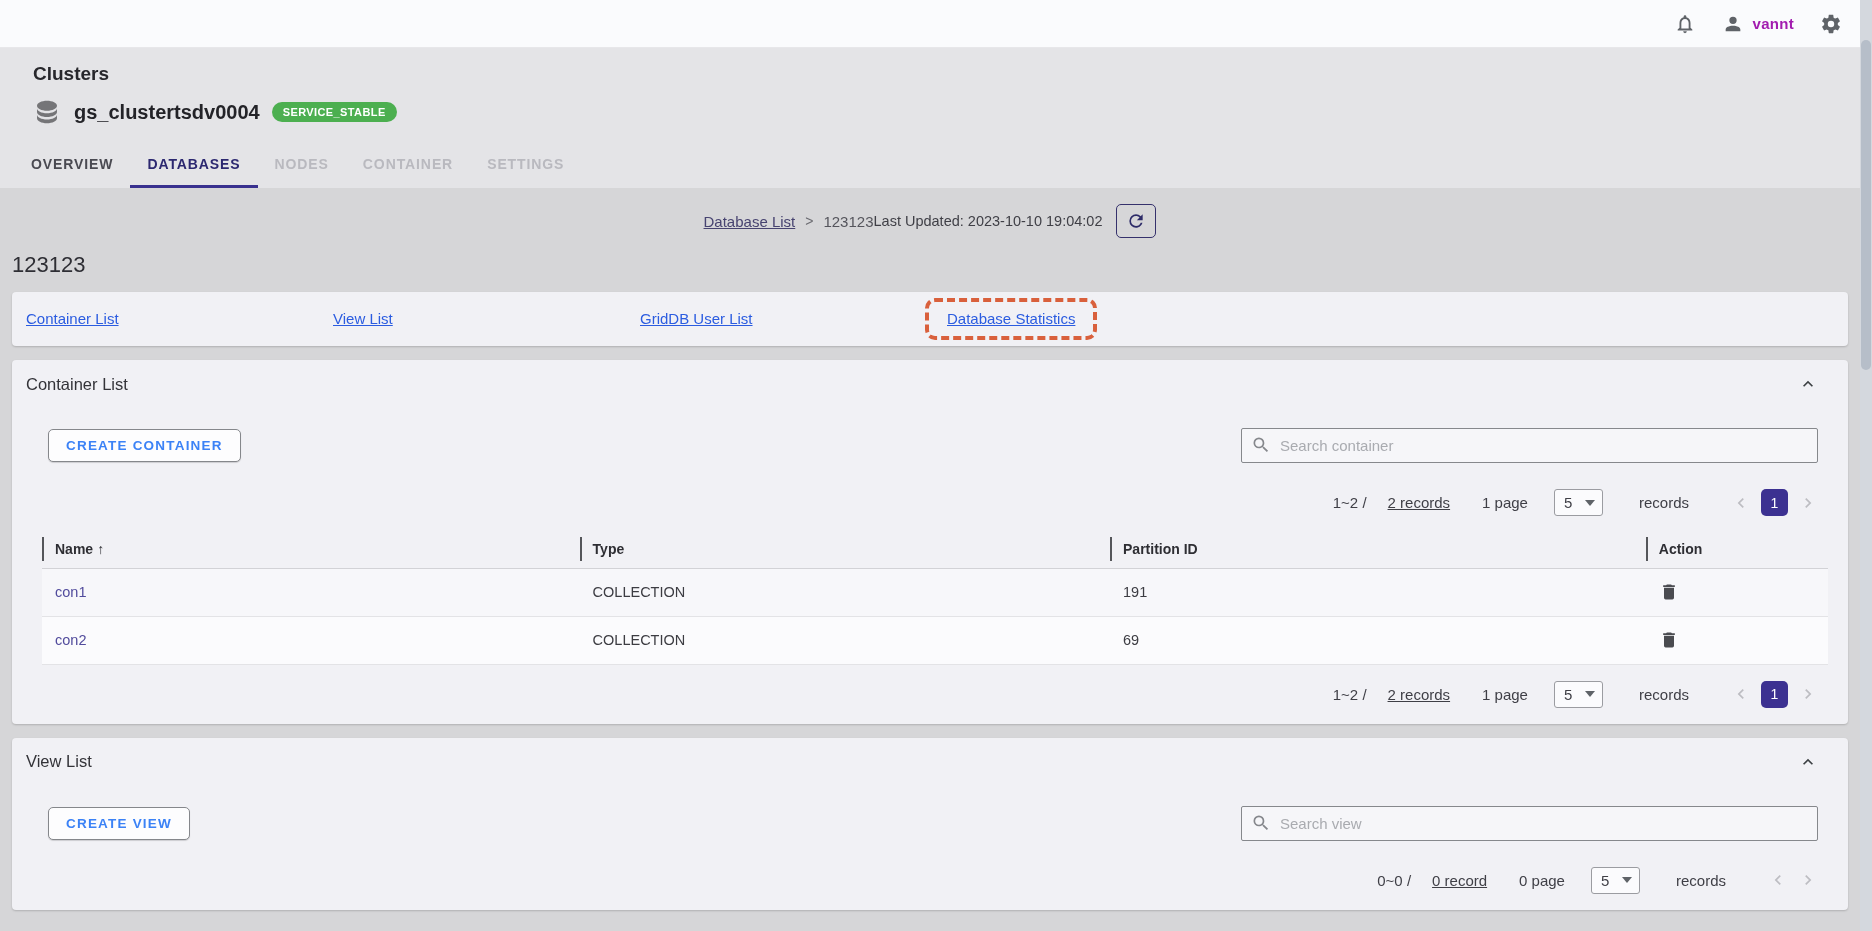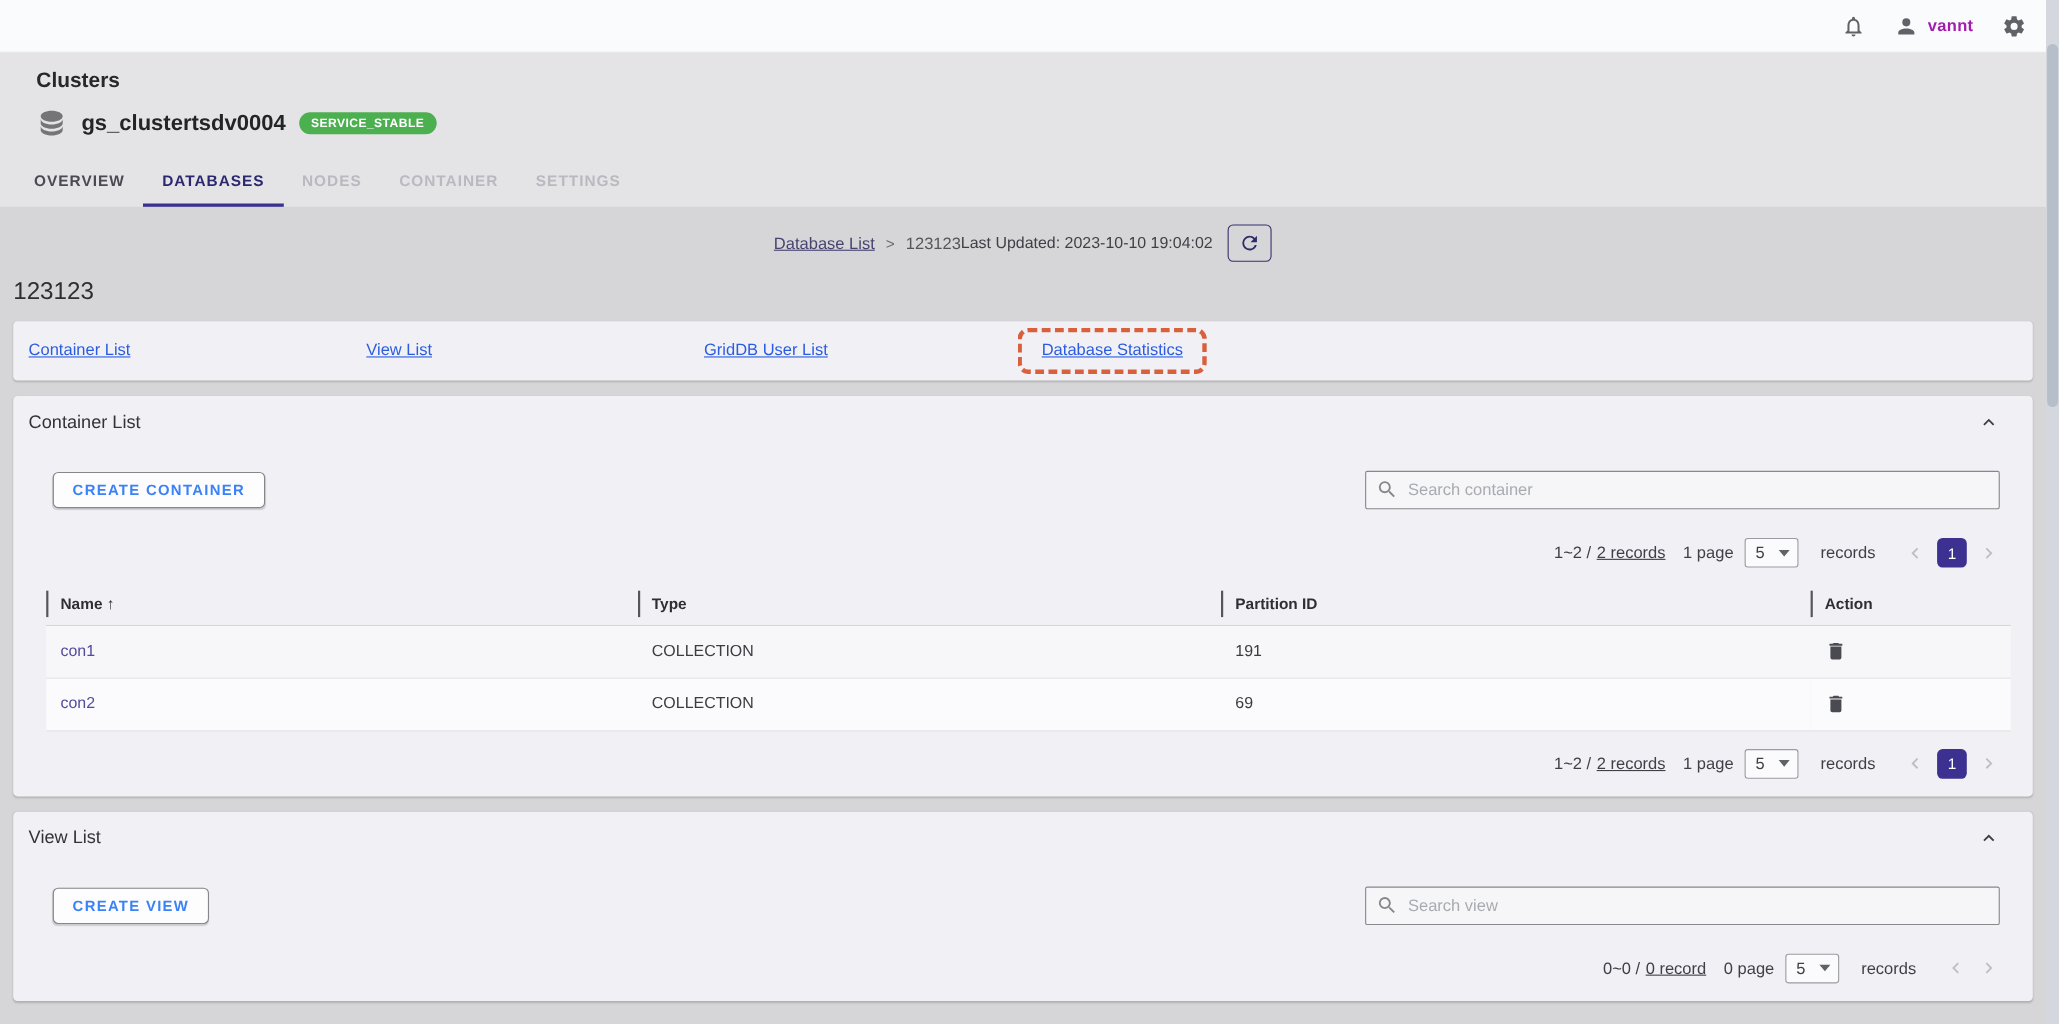--- a/index.html
+++ b/index.html
@@ -91,7 +91,7 @@
   .search-icon { position:absolute; left:10px; top:7px; }
 
   
-  .pg-row { display:flex; align-items:center; justify-content:flex-end; margin-top:26px; }
+  .pg-row { display:flex; align-items:center; justify-content:flex-end; margin-top:26px;gap:16px; }
   .pg-row.bottom { margin-top:16px; }
   .pg-row, .pg-row span { font-size:15px; color:#3f3f46; }
   .pg-range { margin-right:5px; }

